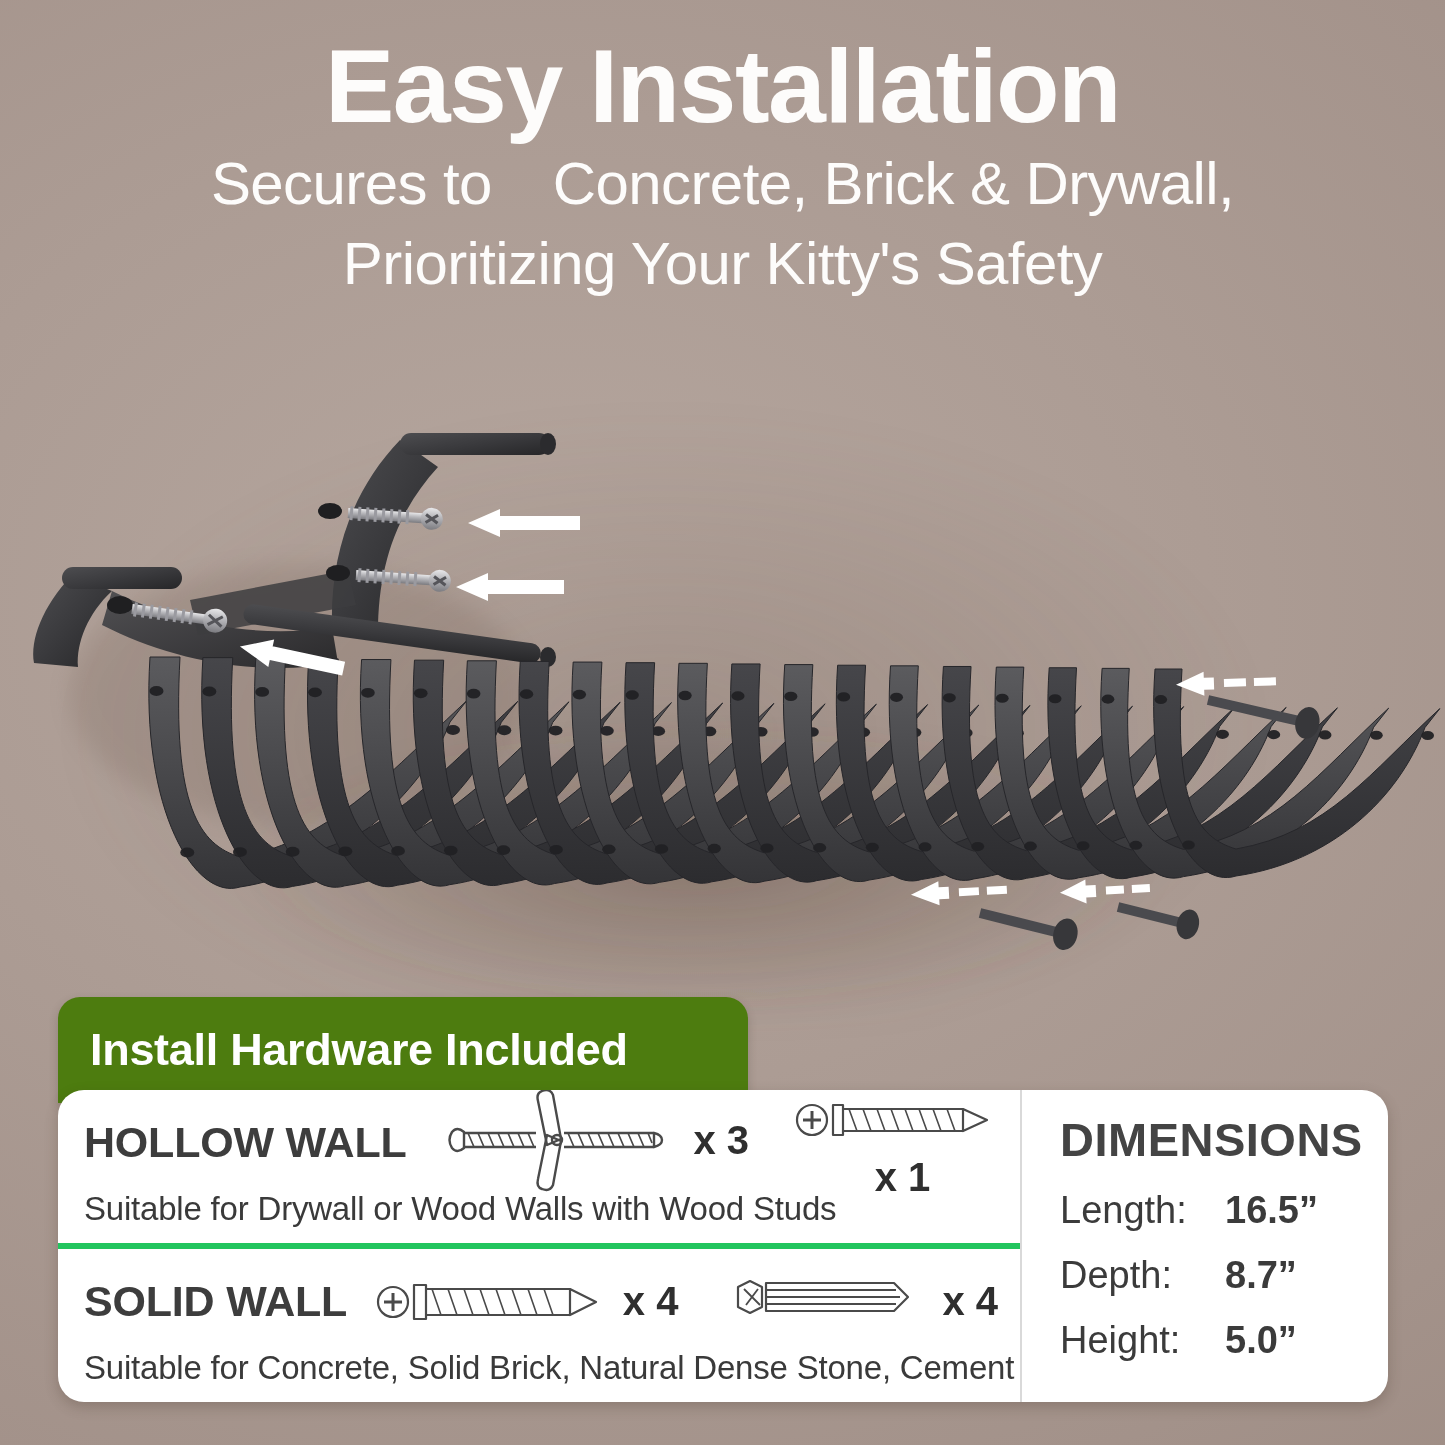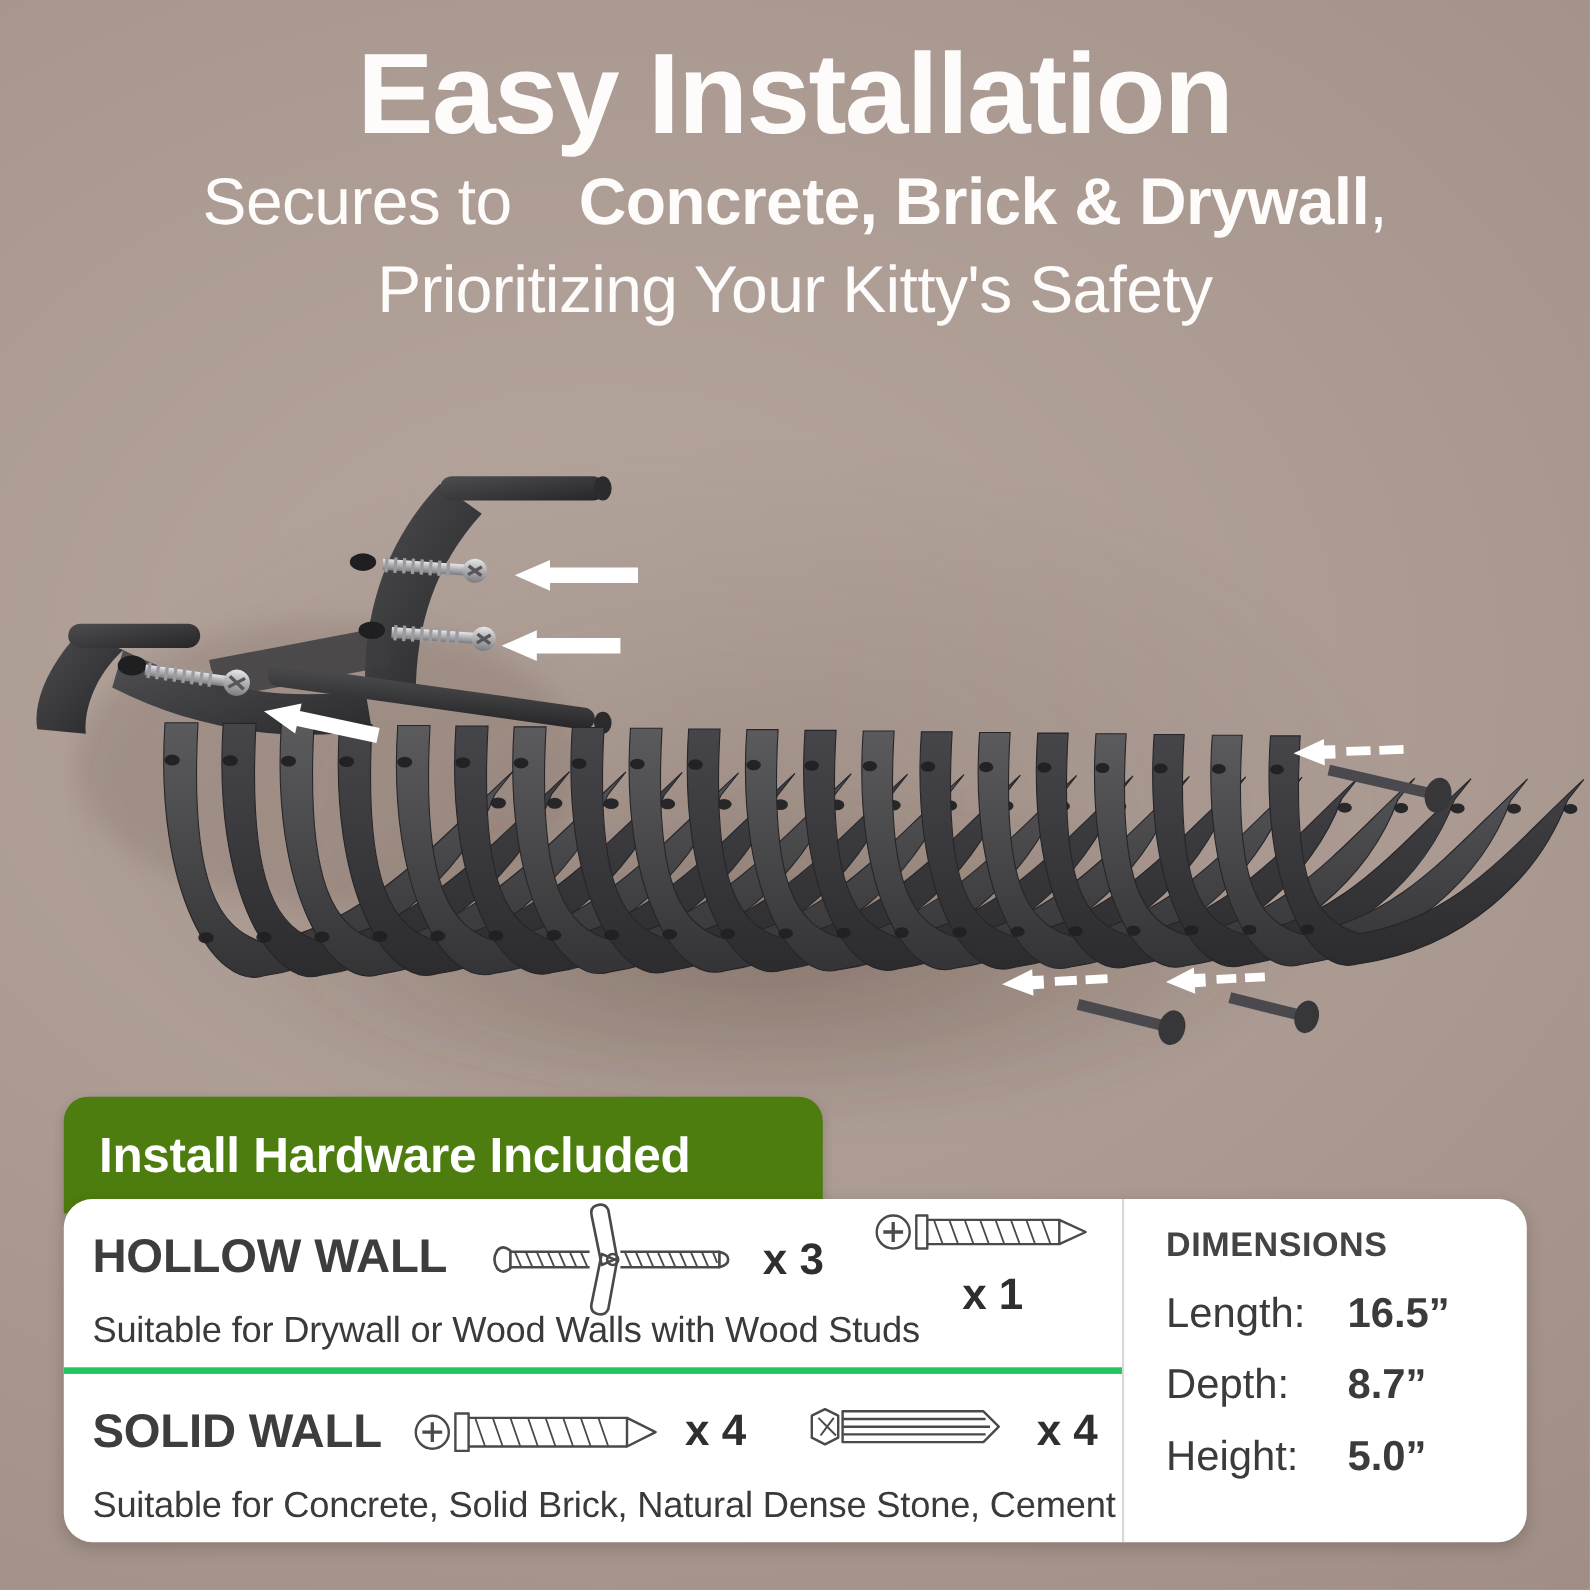--- a/index.html
+++ b/index.html
@@ -33,7 +33,7 @@
     margin:0;color:#fdfcfb;font-size:60px;line-height:1.23;
     letter-spacing:-.6px;font-weight:400;padding-top:6px;
   }
-  .sub b{font-weight:bold;margin-left:45px;}
+  .sub b{font-weight:normal;margin-left:45px;}
 
   
   .product{position:absolute;left:0;top:395px;width:1445px;height:640px;}

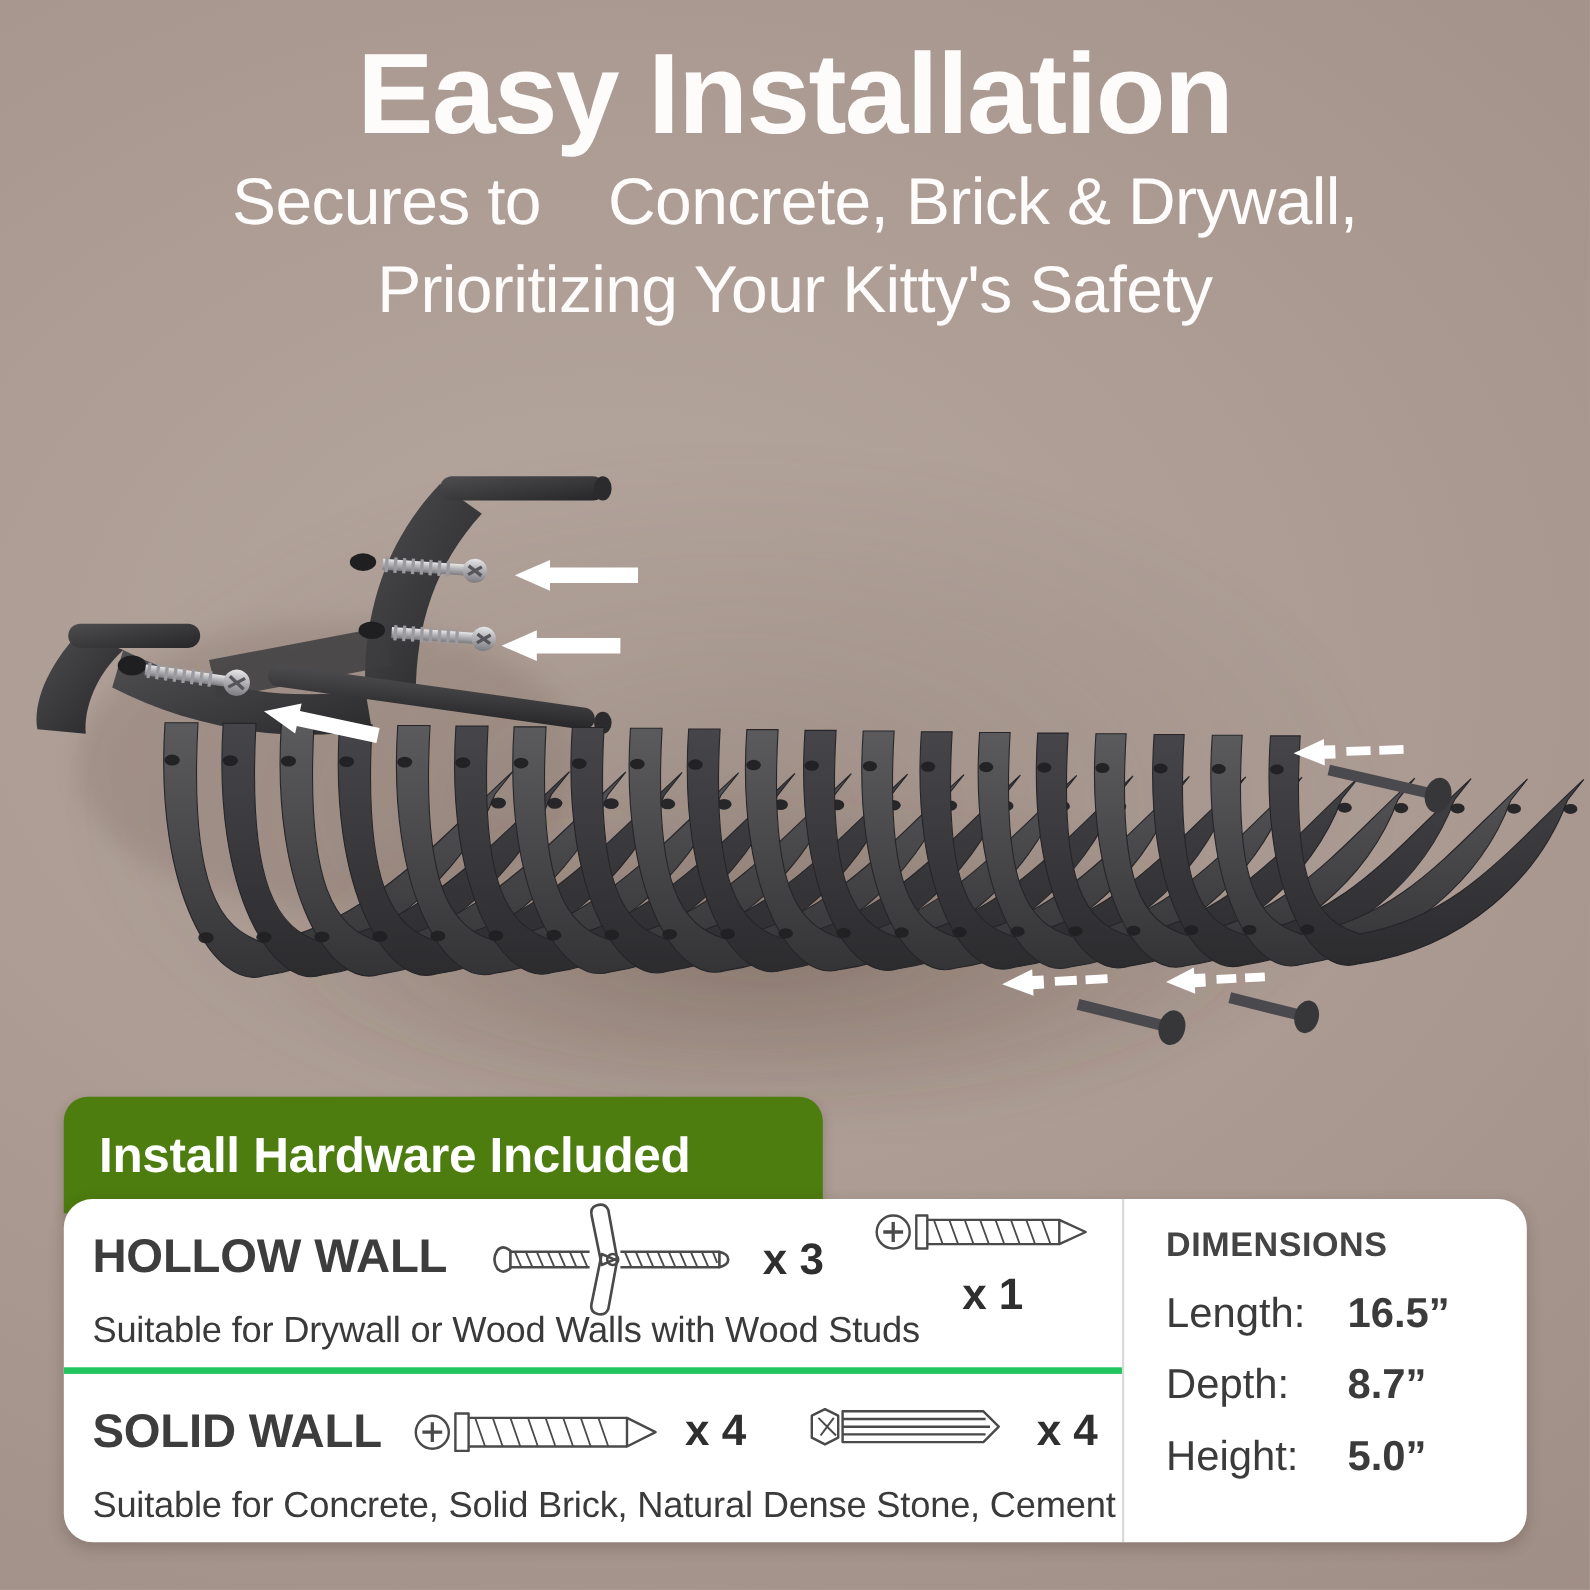--- a/index.html
+++ b/index.html
@@ -70,7 +70,7 @@
     font-size:43px;font-weight:bold;color:#3d3d3d;letter-spacing:-.2px;
     white-space:nowrap;
   }
-  .hw-items{display:flex;align-items:flex-end;margin-left:auto;padding-right:22px;}
+  .hw-items{display:flex;align-items:flex-start;margin-left:auto;padding-right:22px;}
   .hw-item{display:flex;align-items:center;}
   .hw-qty{font-size:40px;font-weight:bold;color:#2f2f2f;margin-left:14px;white-space:nowrap;}
   .hw-icon{display:block;}

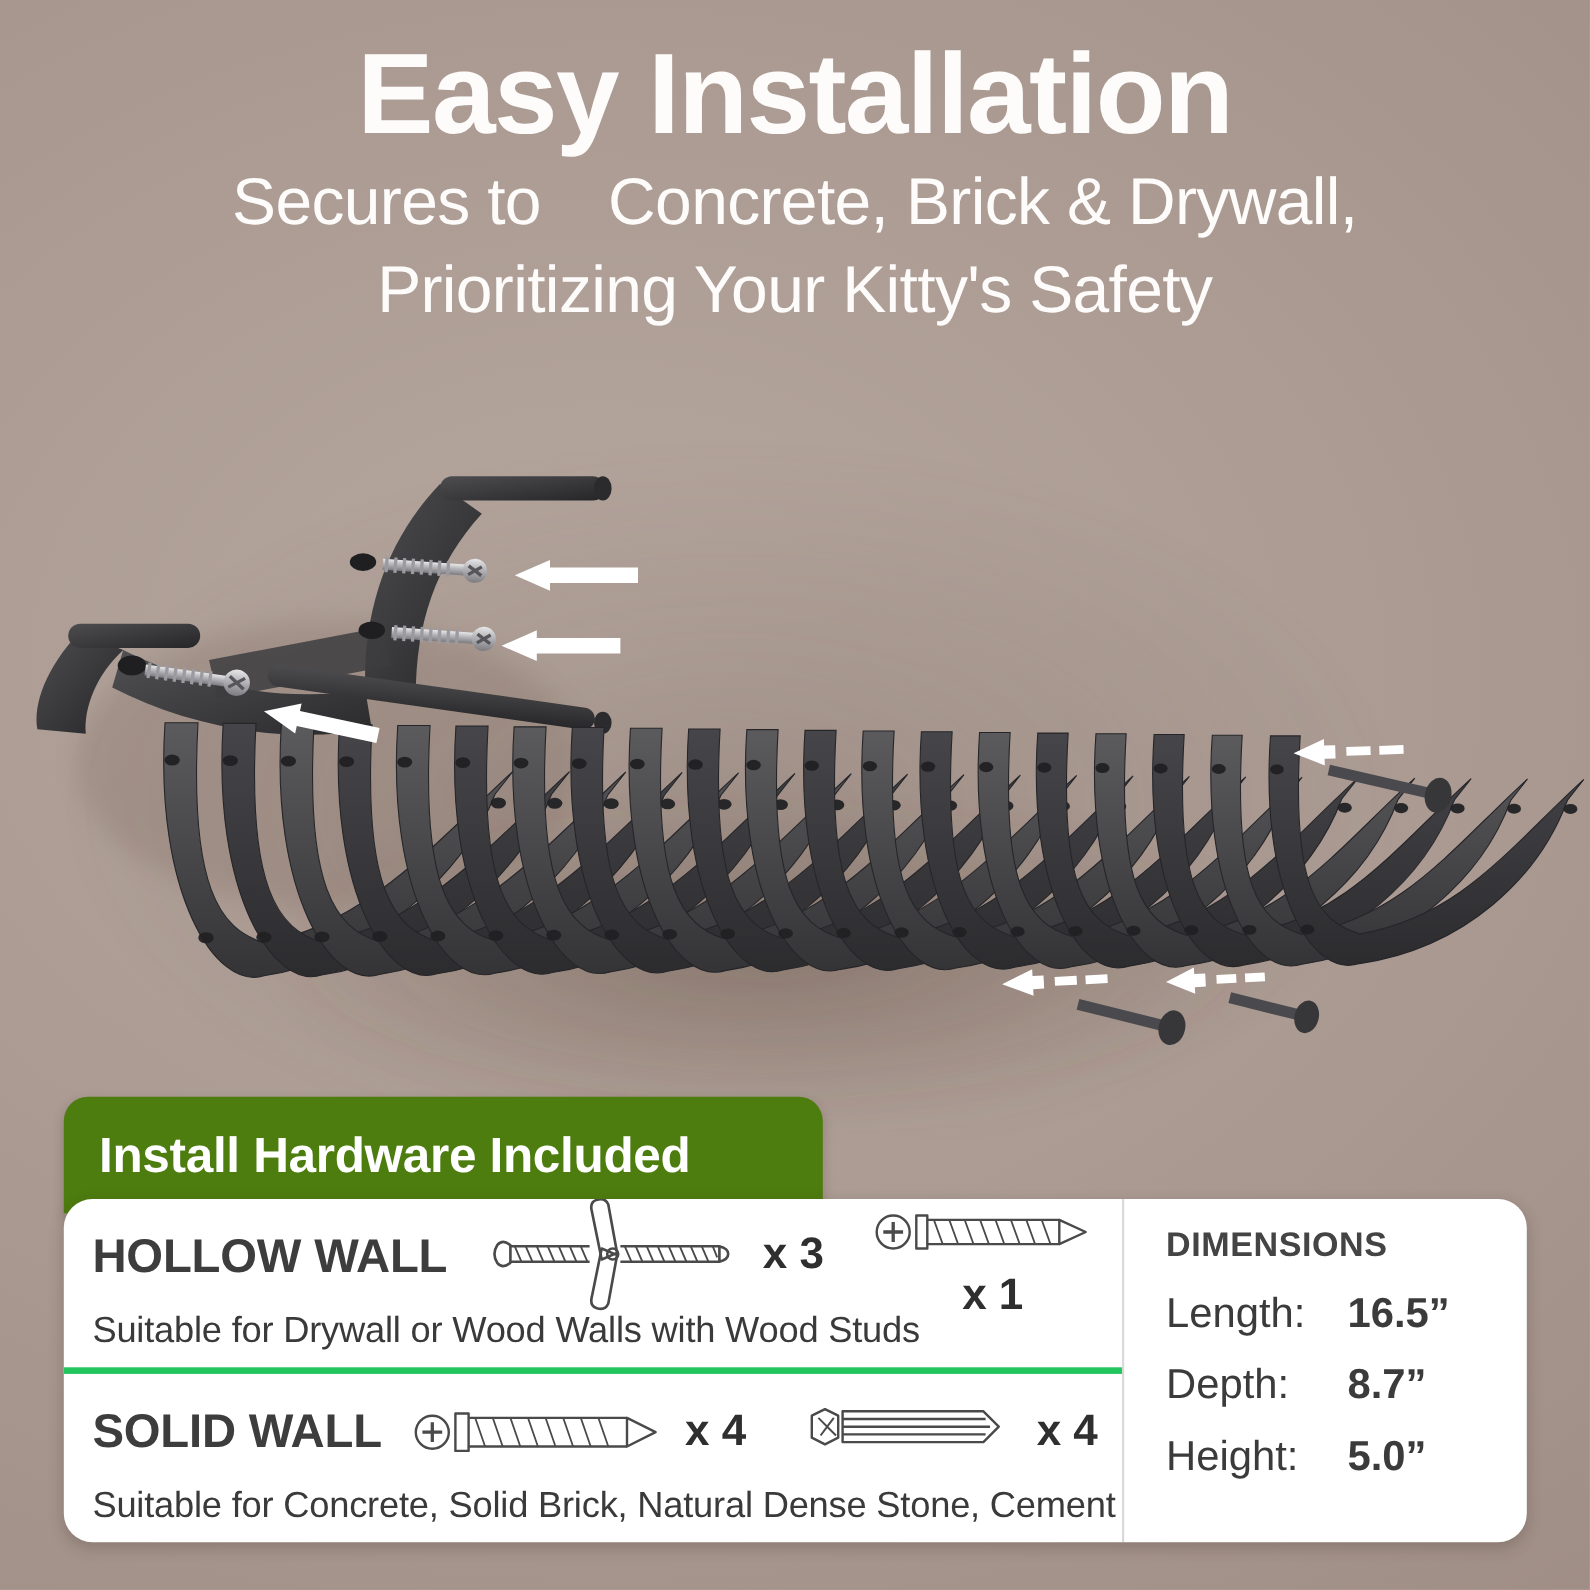--- a/index.html
+++ b/index.html
@@ -76,7 +76,7 @@
   .hw-icon{display:block;}
   .hw-desc{font-size:33px;color:#3a3a3a;letter-spacing:-.2px;padding-top:10px;white-space:nowrap;}
 
-  .dim-title{font-size:31px;font-weight:bold;color:#444;letter-spacing:.5px;line-height:1;}
+  .dim-title{font-size:47px;font-weight:bold;color:#444;letter-spacing:.5px;line-height:1;}
   .dim-list{margin-top:26px;}
   .dim-row{display:flex;align-items:baseline;font-size:38px;color:#3b3b3b;margin-bottom:22px;}
   .dim-label{min-width:165px;}

